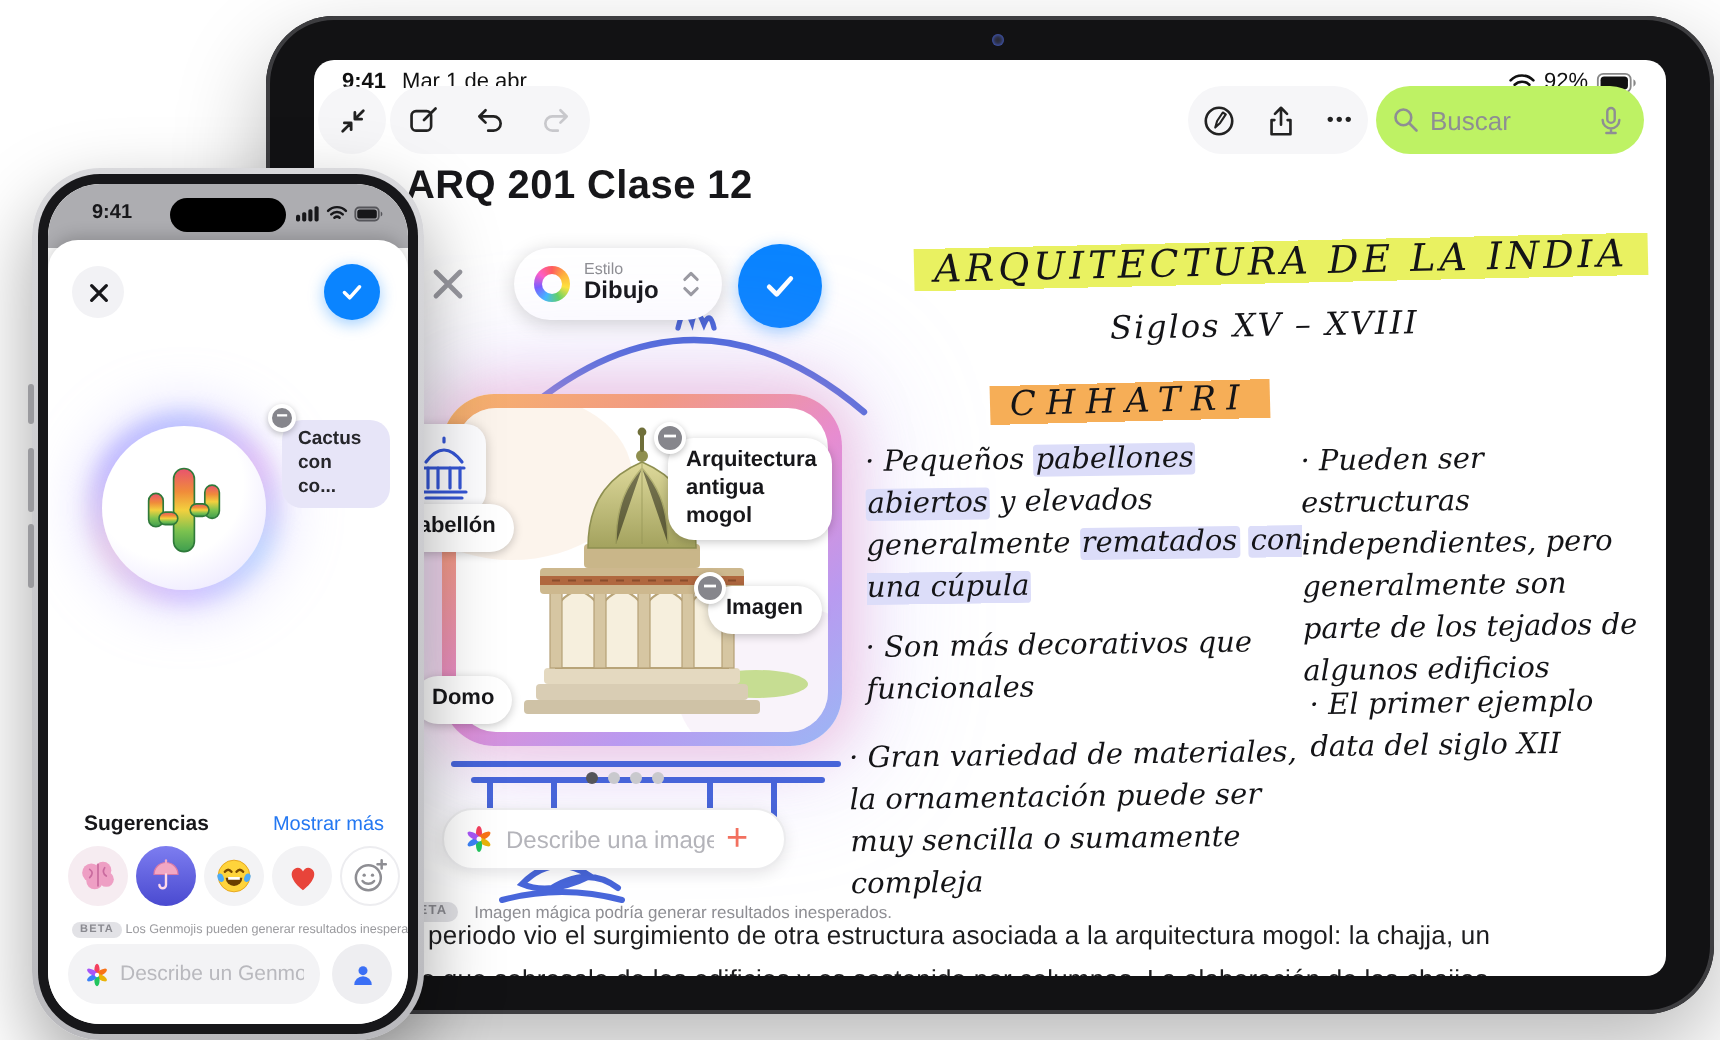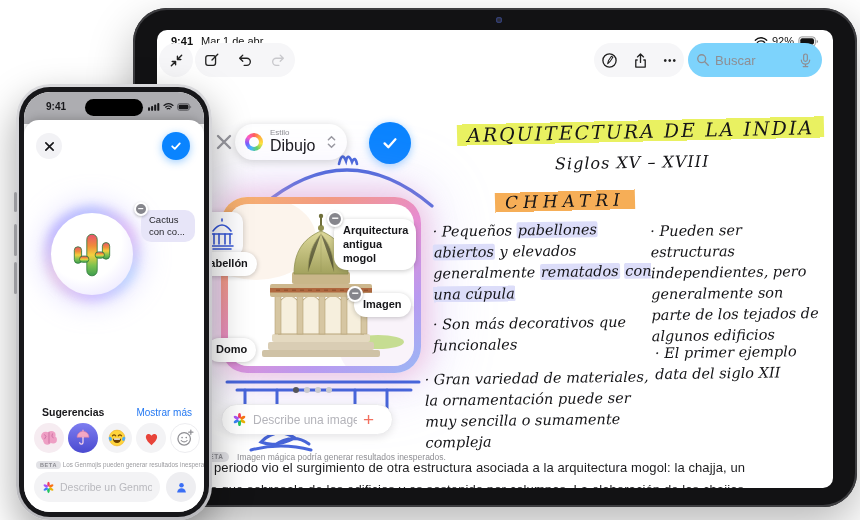--- a/index.html
+++ b/index.html
@@ -18,7 +18,7 @@
   .tool-btn { width:34px; height:34px; border-radius:50%; background:#f6f6f8; display:flex; align-items:center; justify-content:center; }
   .icon { display:block; }
 
-  .search-pill { background:#7dd3fc; border-radius:17px; display:flex; align-items:center; padding:0 8px; height:34px; }
+  .search-pill { background:#bef264; border-radius:17px; display:flex; align-items:center; padding:0 8px; height:34px; }
   .search-pill input { border:0; outline:0; background:transparent; font-size:13px; color:#444; width:84px; font-family:"Liberation Sans",sans-serif; }
   .search-pill input::placeholder { color:#8e8e93; }
 

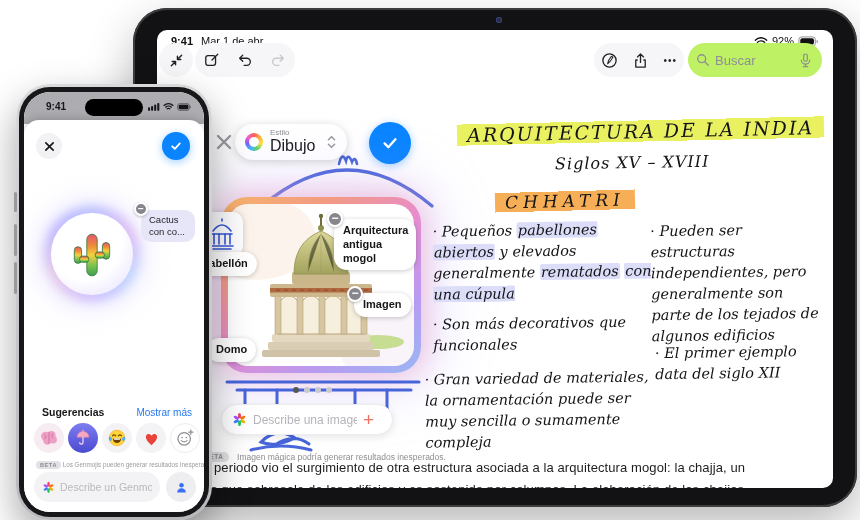--- a/index.html
+++ b/index.html
@@ -172,6 +172,7 @@
         </svg>
     </div>
 
+    <div class="abs note-title" style="left:46px;top:52px;">ARQ 201 Clase 12</div>
 
     <svg class="abs" style="left:100px;top:118px;" width="180" height="62" viewBox="0 0 180 62">
       <path d="M5 58 Q90 -14 175 58" fill="none" stroke="#3556d6" stroke-width="3.2" stroke-linecap="round" opacity=".9"></path>

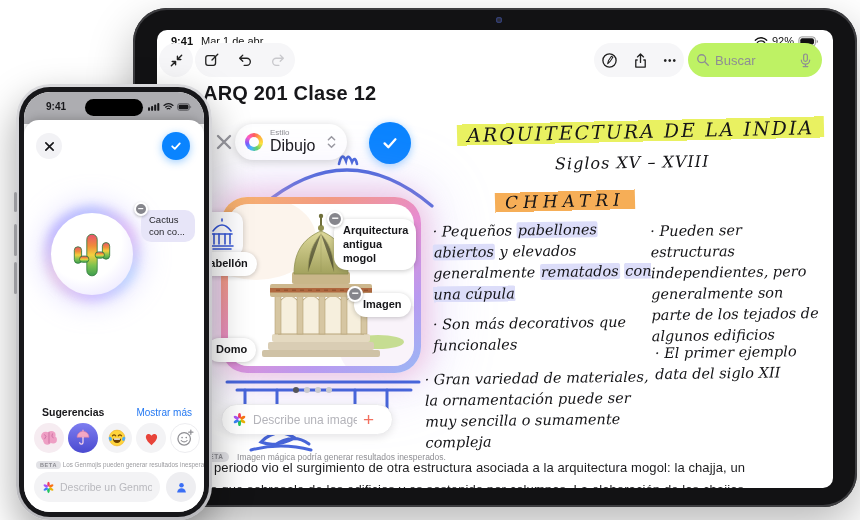--- a/index.html
+++ b/index.html
@@ -184,7 +184,7 @@
           <path d="M5 5 L17 17 M17 5 L5 17" stroke="#9a9aa0" stroke-width="2.4" stroke-linecap="round"></path>
         </svg>
     </span>
-    <div class="abs style-pill" style="left:78px;top:94px;">
+    <div class="abs style-pill" style="left:100px;top:94px;">
       <span class="ring"></span>
       <span>
         <div class="style-lbl">Estilo</div>

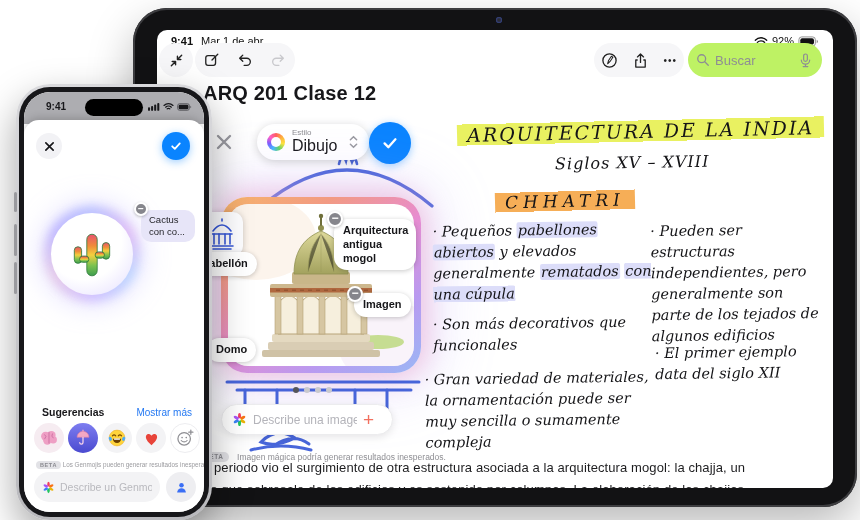--- a/index.html
+++ b/index.html
@@ -31,7 +31,7 @@
   .ring { width:18px; height:18px; border-radius:50%; background:conic-gradient(#ff5d5d,#ffb13b,#ffe43b,#61d364,#43b8ff,#7a5cff,#ff5dc8,#ff5d5d); position:relative; }
   .ring::after { content:""; position:absolute; inset:4px; background:#fff; border-radius:50%; }
   .style-lbl { font-size:8px; color:#8e8e93; line-height:1; }
-  .style-val { font-size:16px; font-weight:normal; color:#17171a; line-height:1.1; }
+  .style-val { font-size:12px; font-weight:bold; color:#17171a; line-height:1.1; }
 
   .check-btn { border-radius:50%; background:#0a84ff; display:flex; align-items:center; justify-content:center; box-shadow:0 2px 8px rgba(10,132,255,.4); }
 

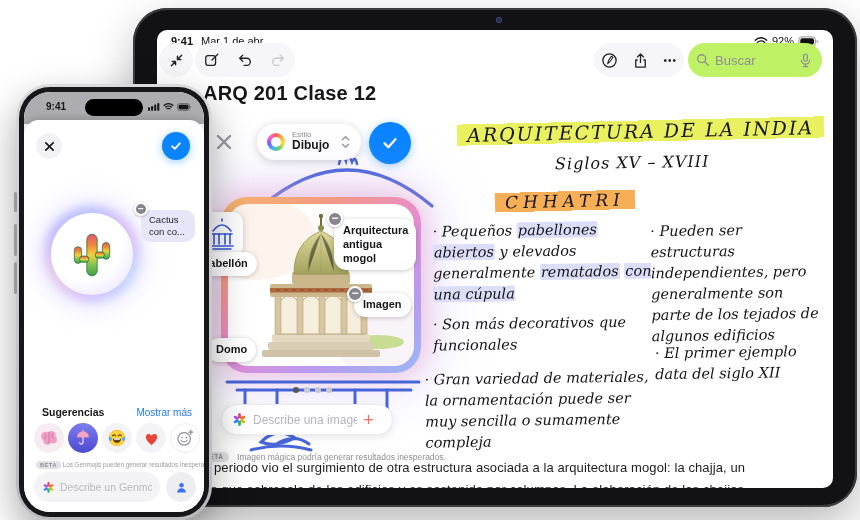--- a/index.html
+++ b/index.html
@@ -77,7 +77,7 @@
   .sheet { left:0; top:28px; width:180px; height:392px; background:#fff; border-radius:15px 15px 0 0; box-shadow:0 -2px 8px rgba(0,0,0,.18); }
 
   .circle-btn { border-radius:50%; background:#f2f2f5; display:flex; align-items:center; justify-content:center; }
-  .gen-label { background:#e7e5f8; border-radius:10px; font-size:9.5px; font-weight:normal; color:#26262b; padding:4px 8px; line-height:1.25; }
+  .gen-label { background:#e7e5f8; border-radius:10px; font-size:9.5px; font-weight:bold; color:#26262b; padding:4px 8px; line-height:1.25; }
 
   .glow-wrap { width:112px; height:112px; }
   .glow-ring { position:absolute; inset:8px; border-radius:50%;

